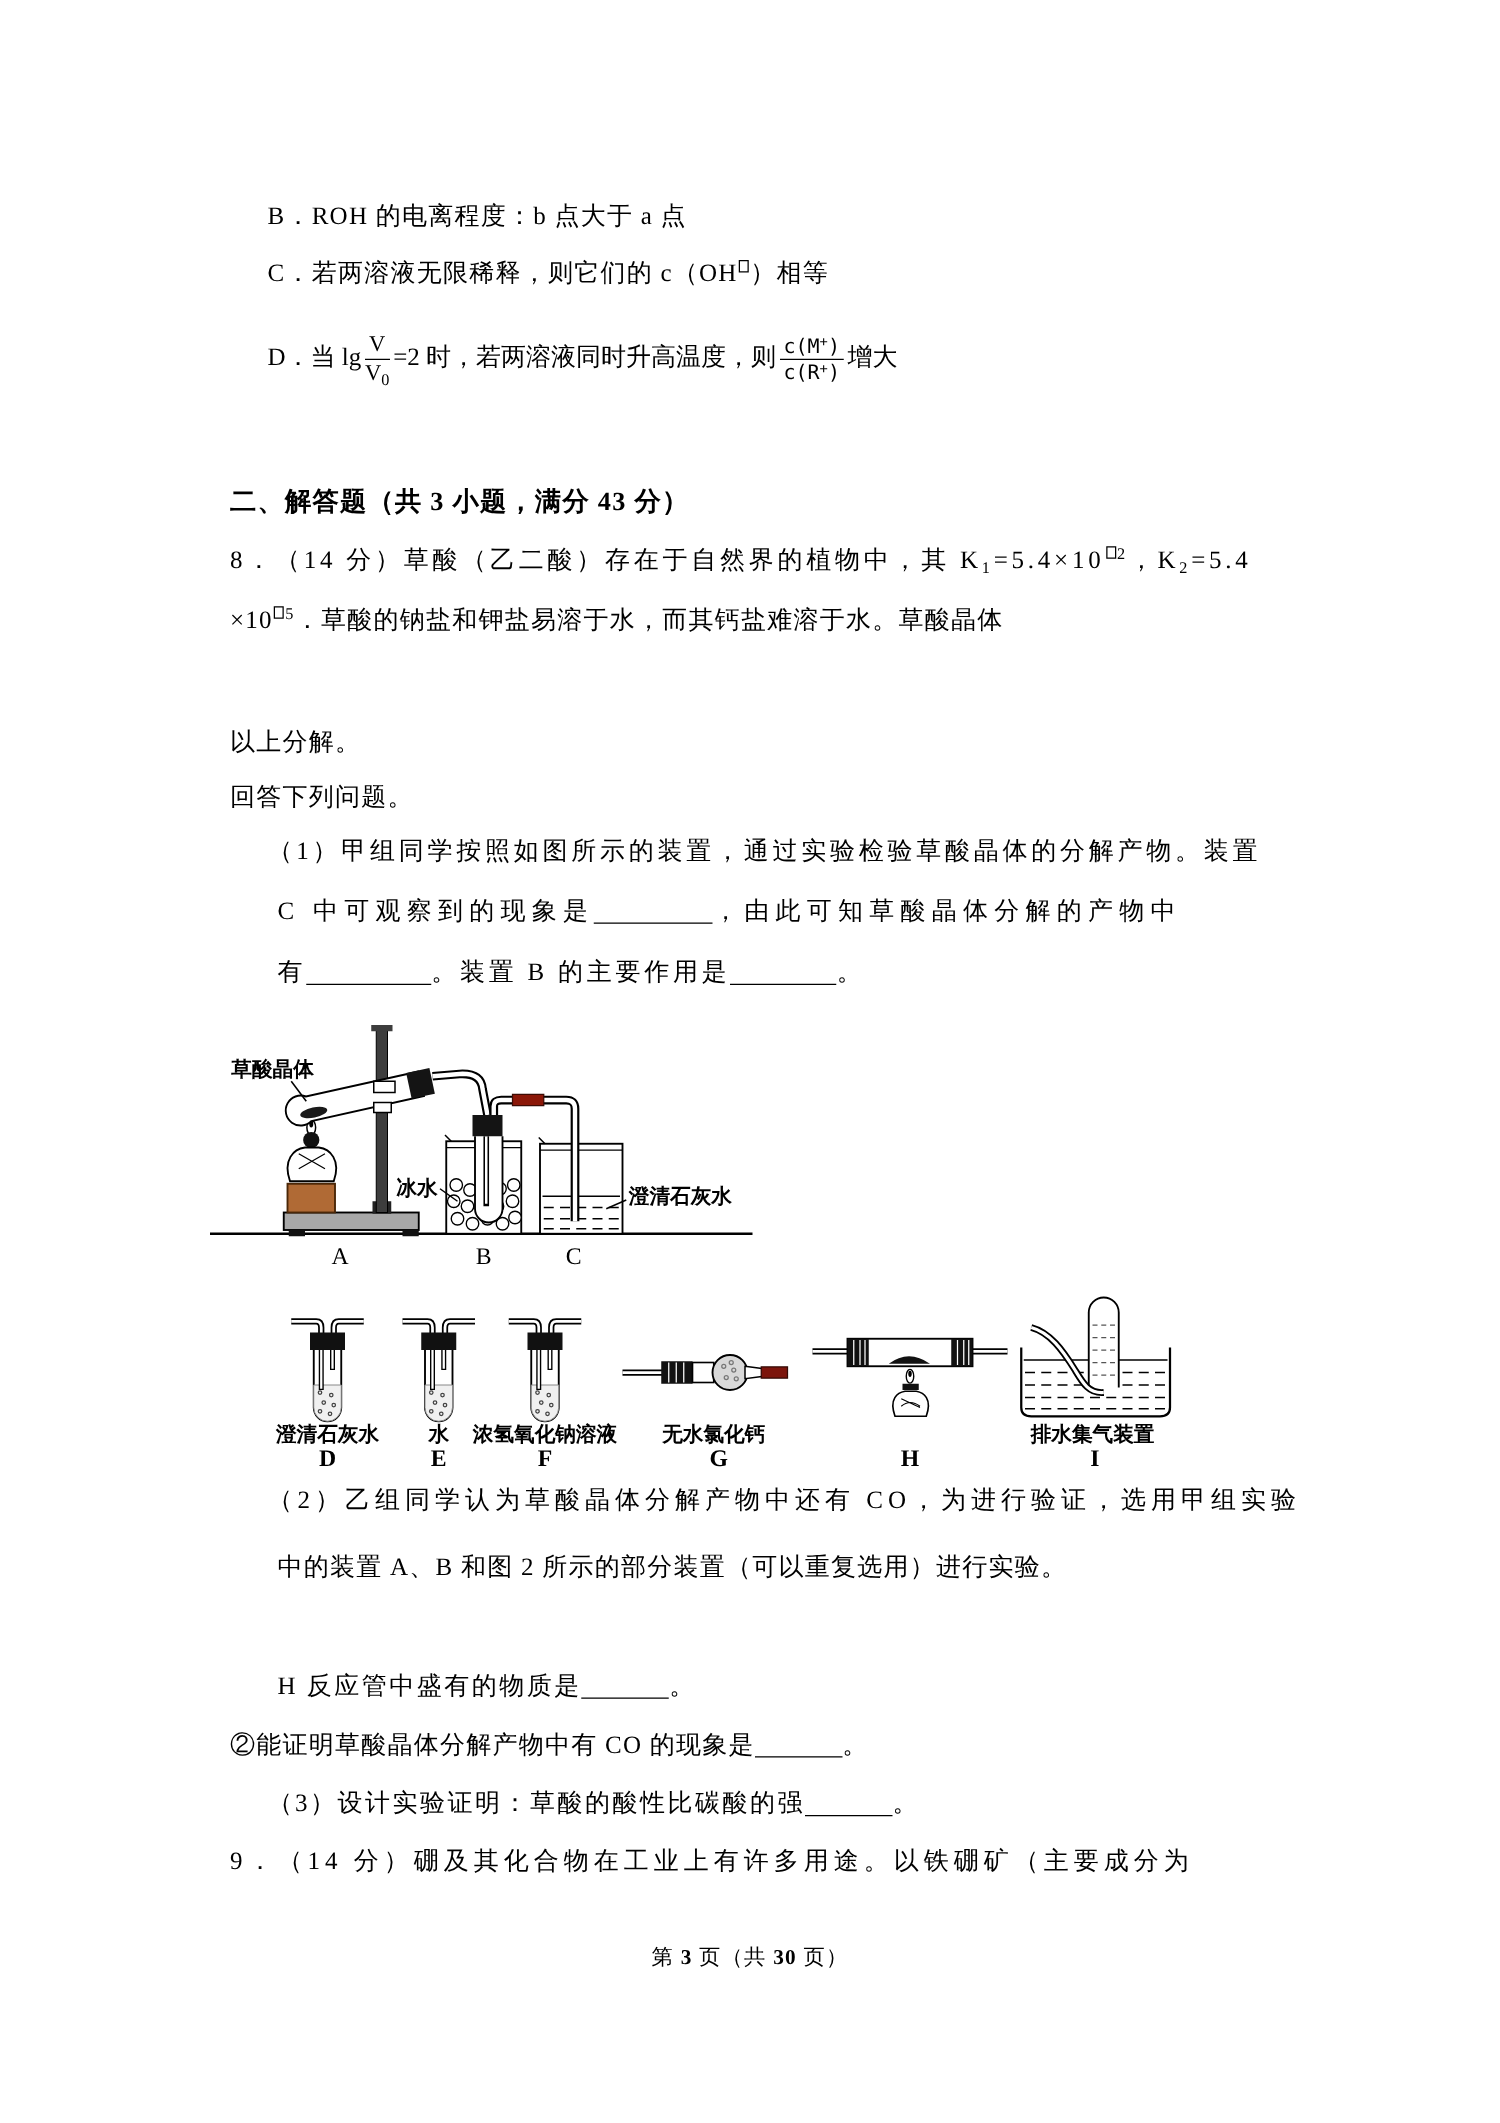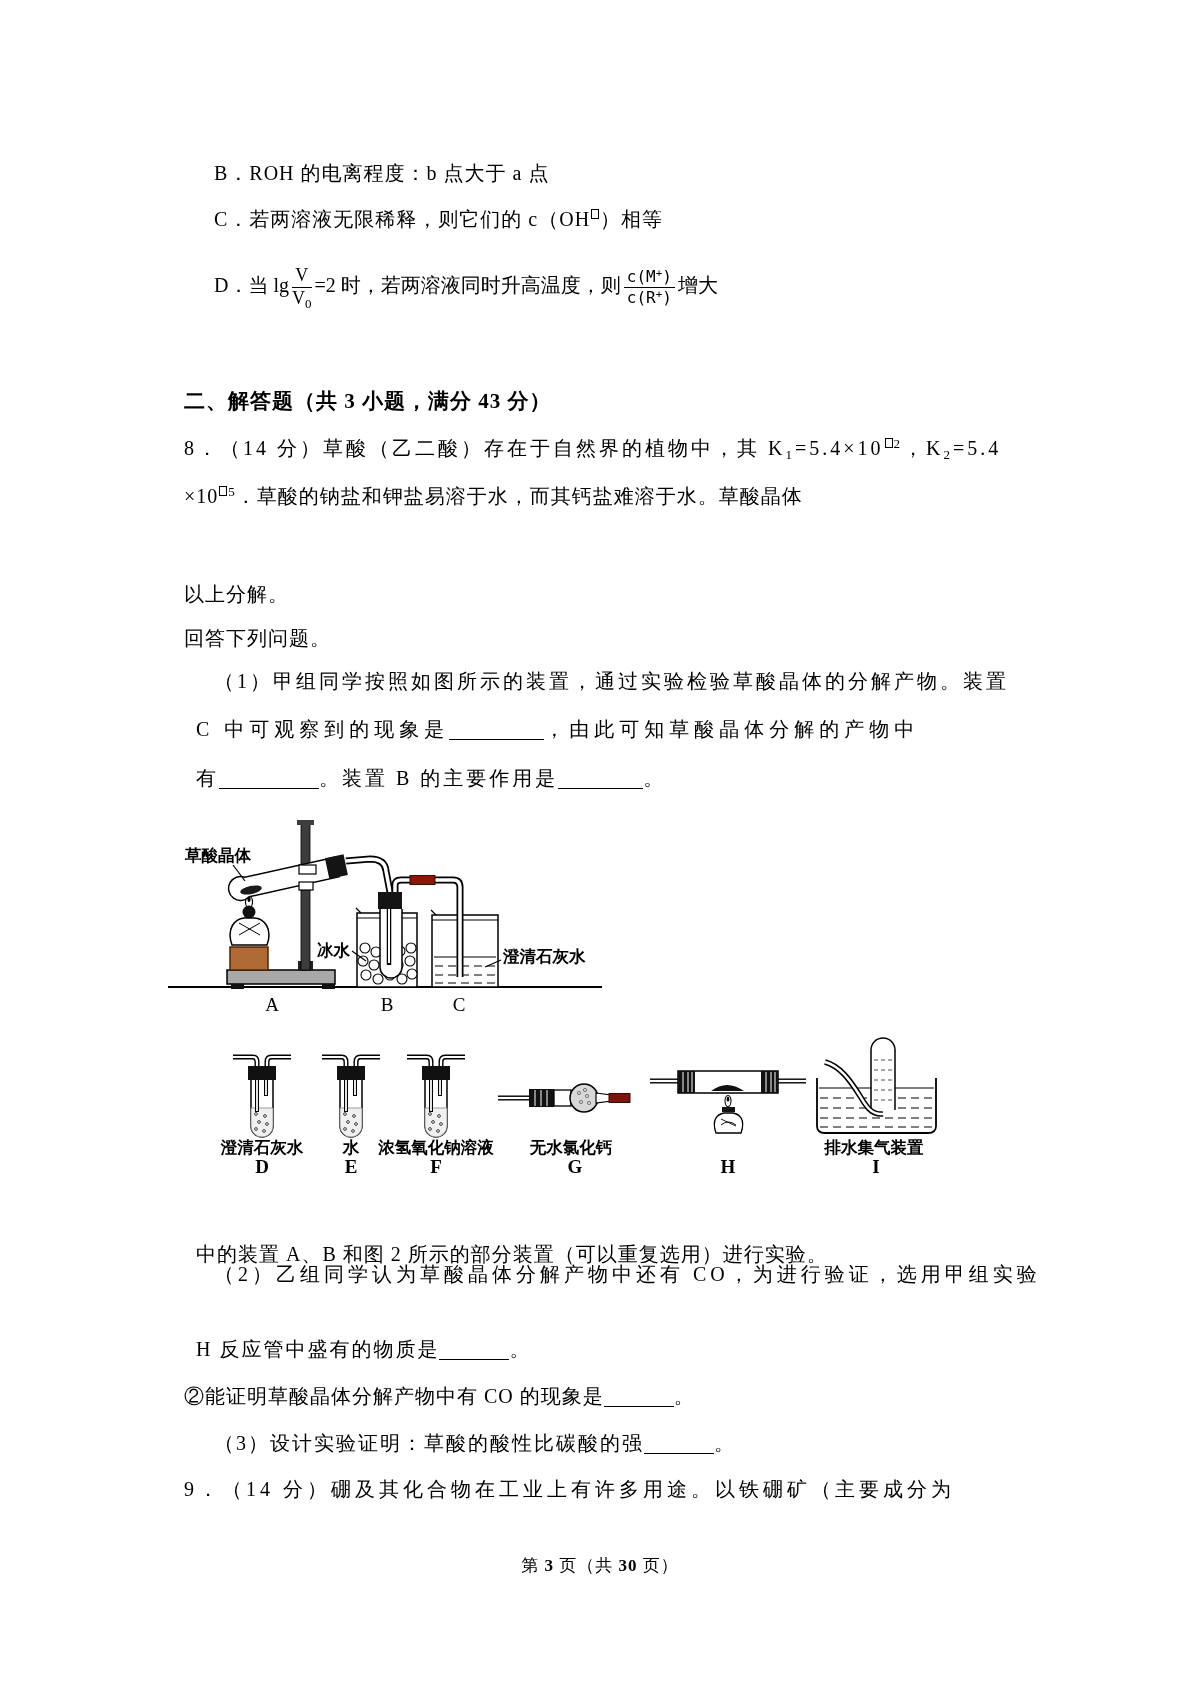--- a/index.html
+++ b/index.html
@@ -8,7 +8,7 @@
     font-family:"Liberation Serif","DejaVu Serif",serif; color:#000; overflow:hidden;
   }
   .tl { position:absolute; font-size:20px; line-height:26px; white-space:nowrap; }
-  .x0 { left:184px; } .x1 { left:190px;margin-left:24px; } .x15 { left:184px; } .x2 { left:196px; }
+  .x0 { left:184px; } .x1 { left:190px;margin-left:24px; } .x15 { left:184px; } .x2 { left:222px; }
   .ls1 { letter-spacing:1px; } .ls2 { letter-spacing:2px; } .ls3 { letter-spacing:3px; }
   .ls4 { letter-spacing:4px; } .ls5 { letter-spacing:5px; }
   .hdr { font-size:21px; font-weight:bold; }

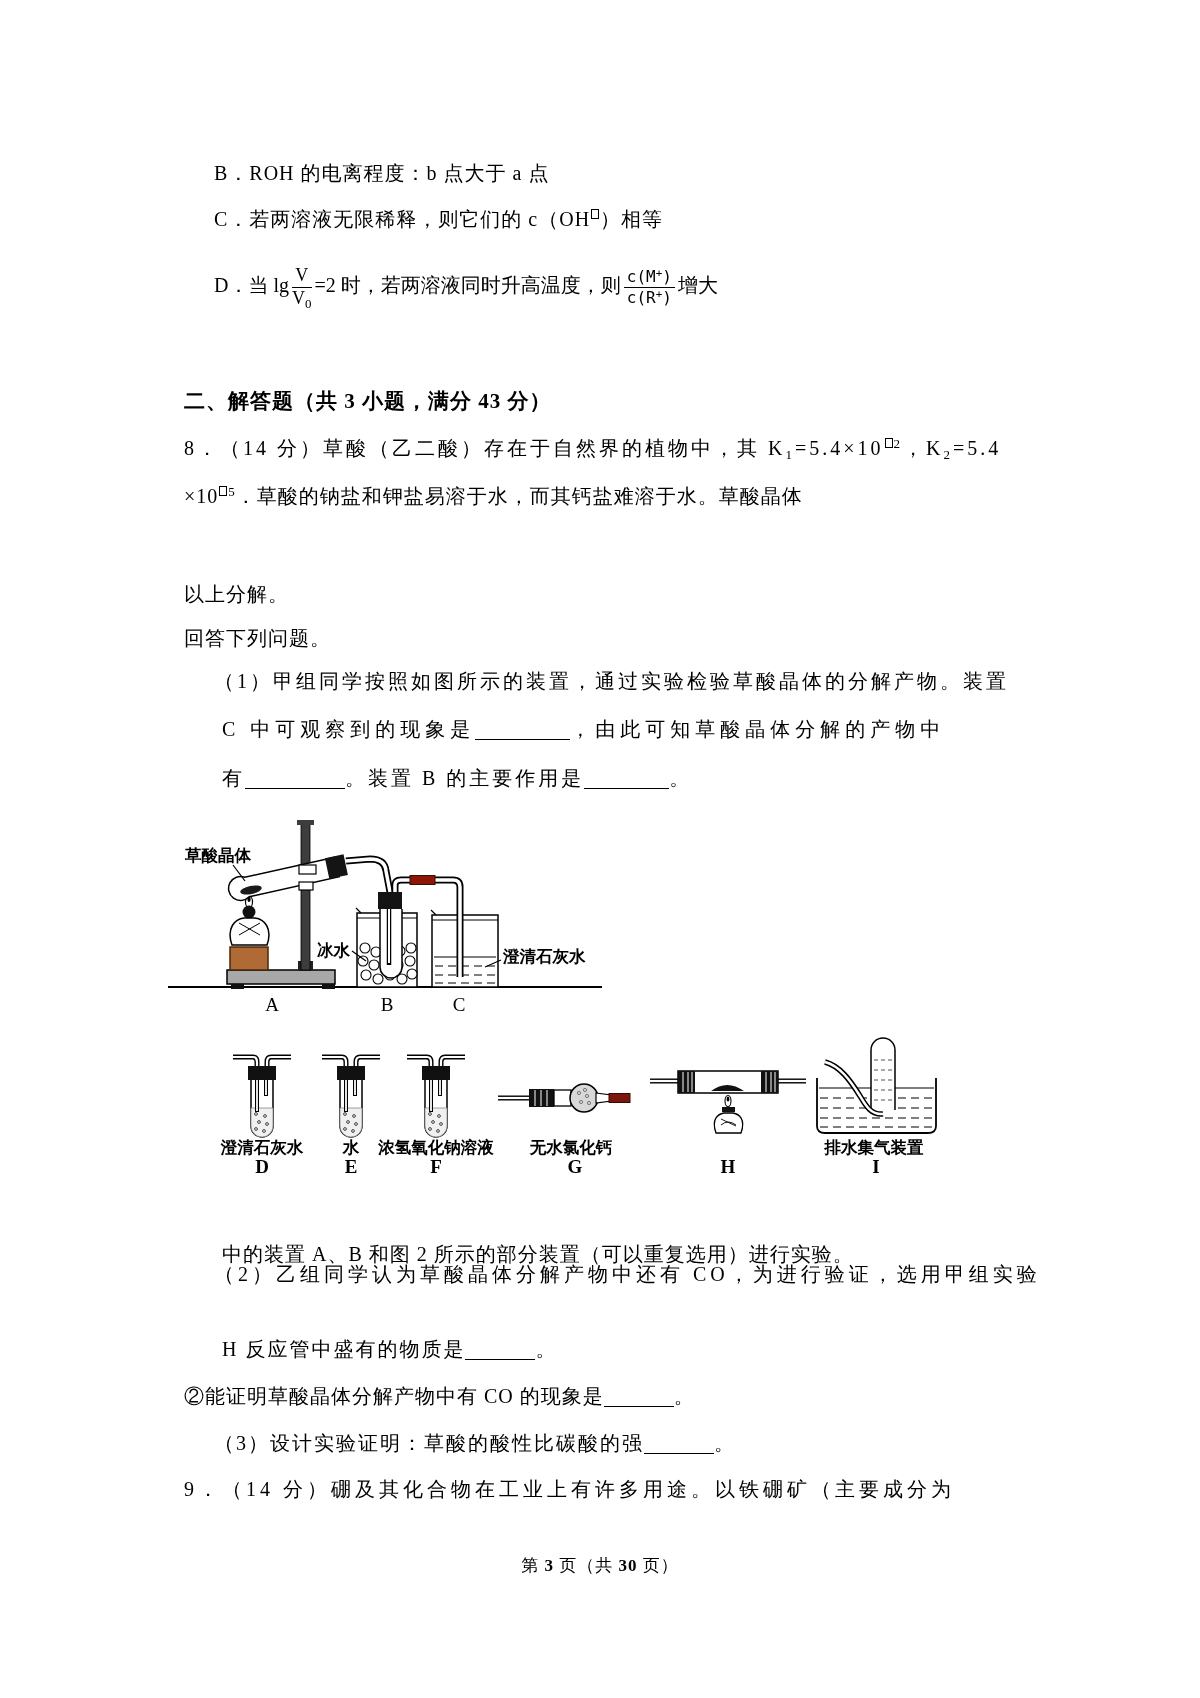--- a/index.html
+++ b/index.html
@@ -308,7 +308,7 @@
     </g>
   </svg>
 
-  <div class="tl x1 ls4" style="top:1261px">（2）乙组同学认为草酸晶体分解产物中还有 CO，为进行验证，选用甲组实验</div>
+  <div class="tl x1 ls4" style="top:1187px">（2）乙组同学认为草酸晶体分解产物中还有 CO，为进行验证，选用甲组实验</div>
   <div class="tl x2 ls1" style="top:1241px">中的装置 A、B 和图 2 所示的部分装置（可以重复选用）进行实验。</div>
   <div class="tl x2 ls2" style="top:1336px">H 反应管中盛有的物质是<span class="blank" style="width: 70px;"></span>。</div>
   <div class="tl x0 ls1" style="top:1383px">②能证明草酸晶体分解产物中有 CO 的现象是<span class="blank" style="width: 70px;"></span>。</div>

